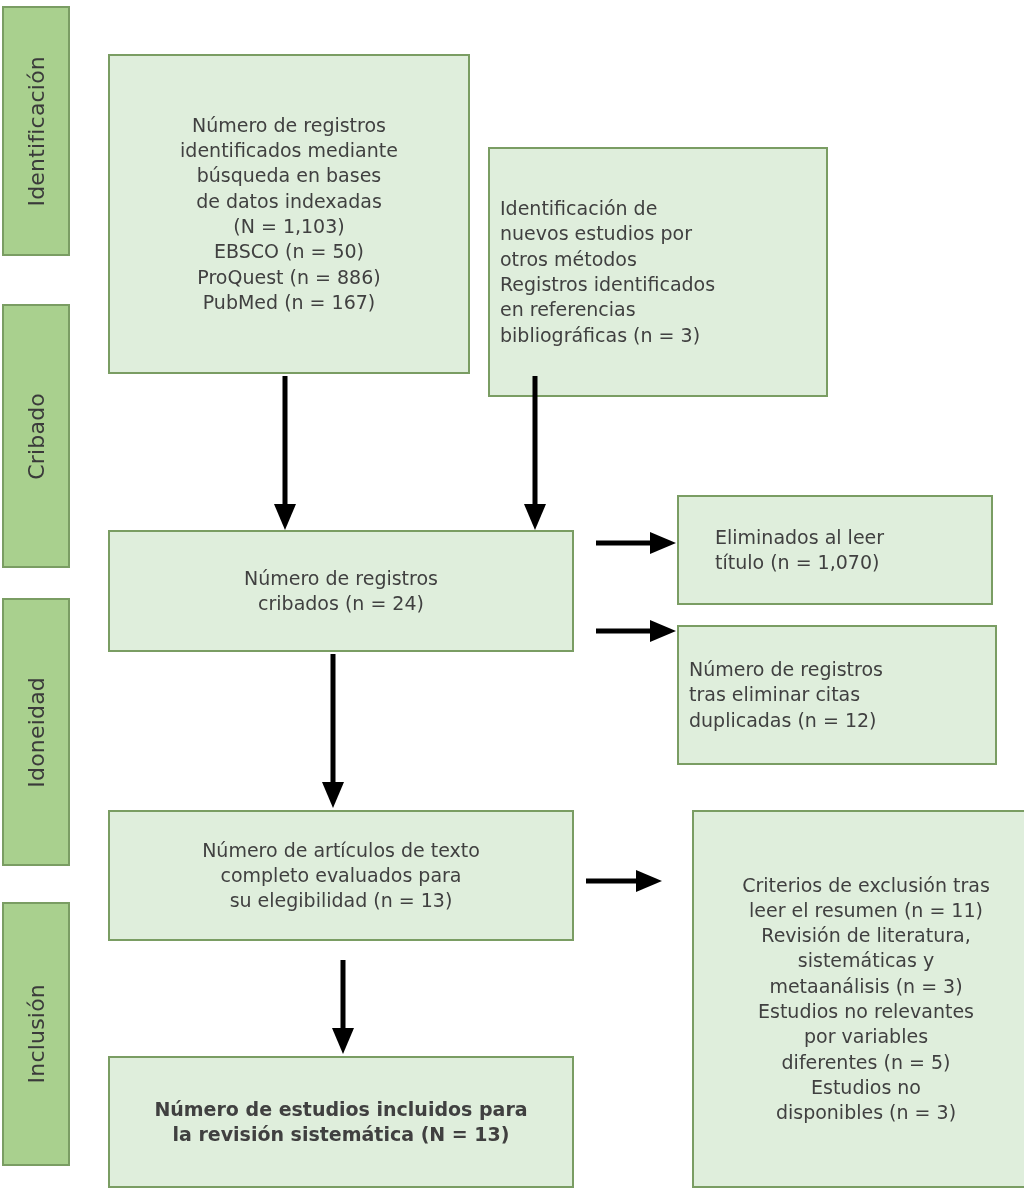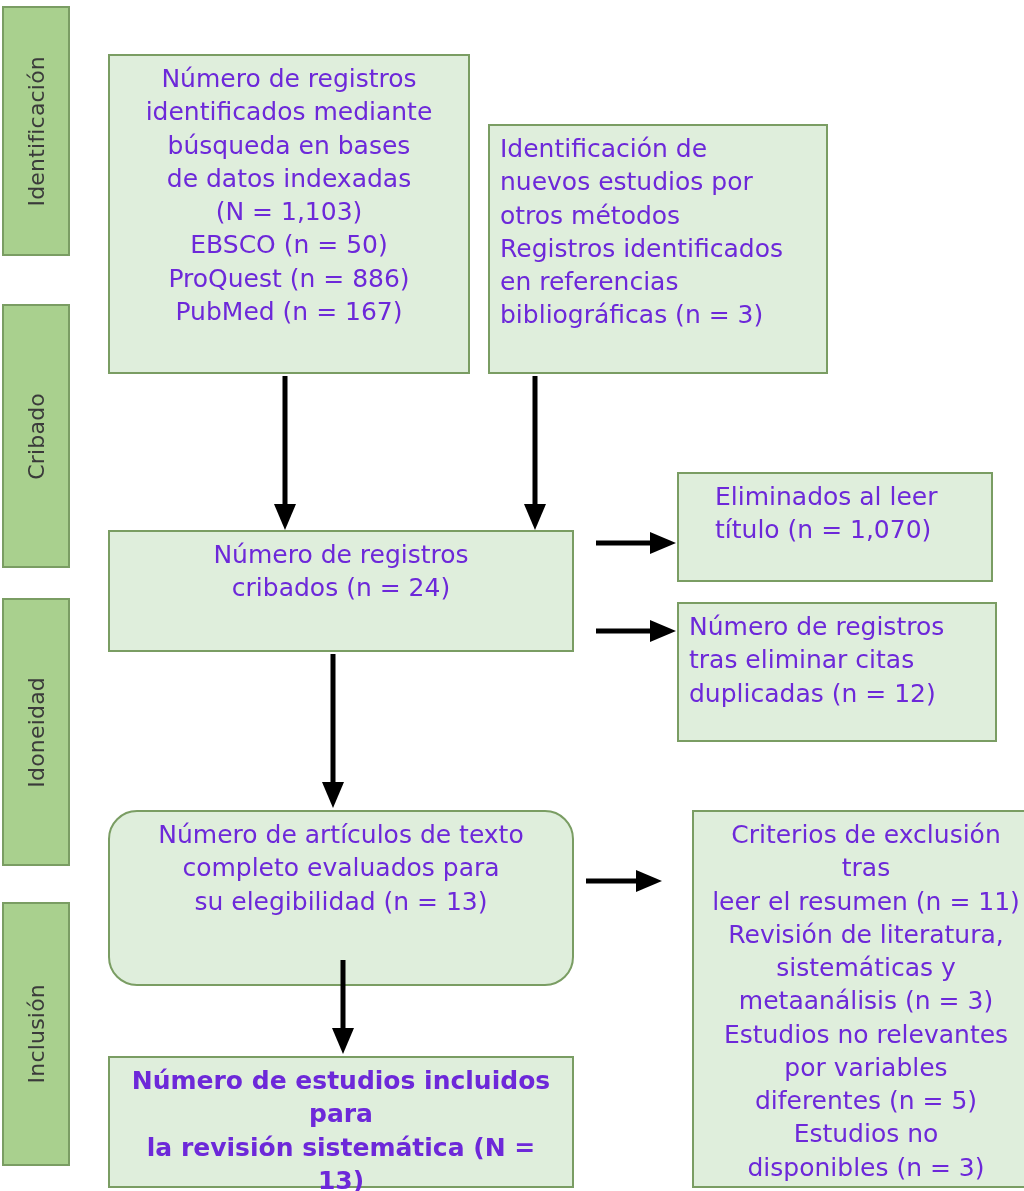--- a/index.html
+++ b/index.html
@@ -41,9 +41,10 @@
     border: 2px solid #7a9d63;
     box-sizing: border-box;
     display: flex;
-    font-size: 25px;
+    align-items: center;
+    font-size: 19px;
     line-height: 1.33;
-    color: #6d28d9;
+    color: #404040;
     padding: 6px 10px;
   }
   .box.center {

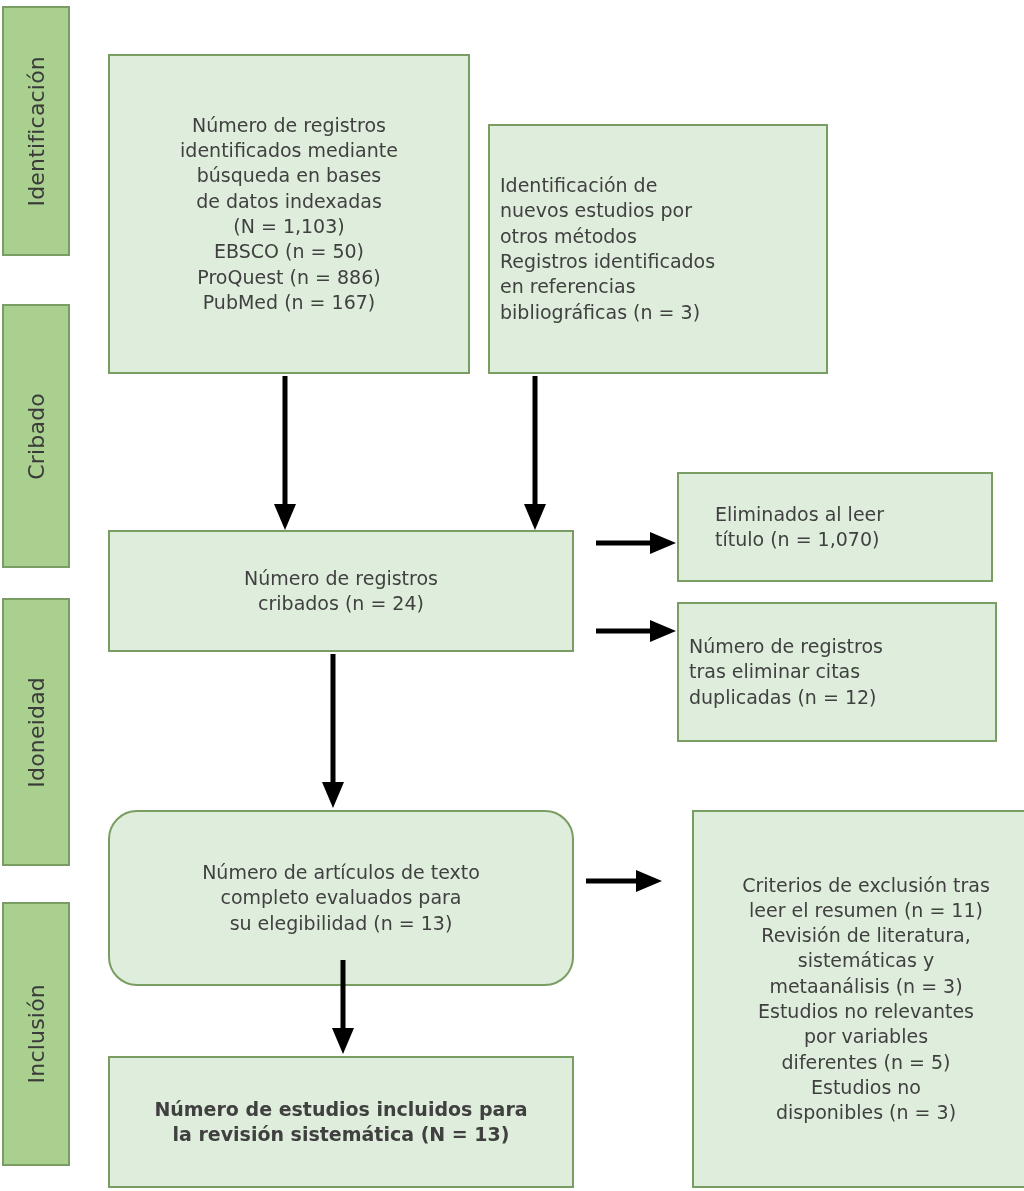--- a/index.html
+++ b/index.html
@@ -54,6 +54,7 @@
   .box.left {
     justify-content: flex-start;
     text-align: left;
+    margin-top: 23px;
   }
   .box .txt {
     width: 100%;

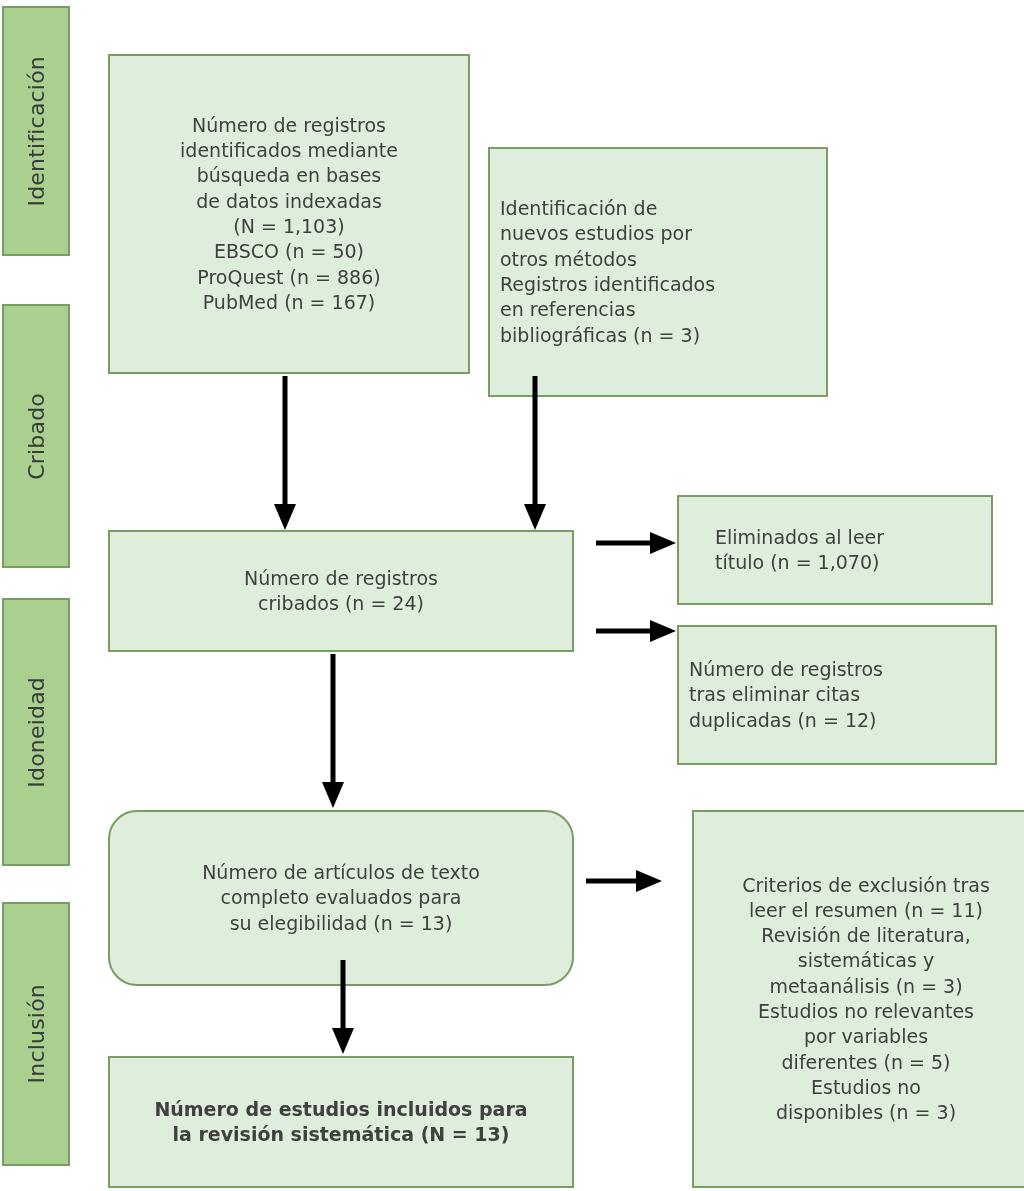--- a/index.html
+++ b/index.html
@@ -122,7 +122,7 @@
 duplicadas (n = 12)</div>
   </div>
 
-  <div class="box center" style="left:108px; top:810px; width:466px; height:176px;border-radius:29px;">
+  <div class="box center" style="left:108px; top:810px; width:466px; height:131px;">
     <div class="txt">Número de artículos de texto
 completo evaluados para
 su elegibilidad (n = 13)</div>

